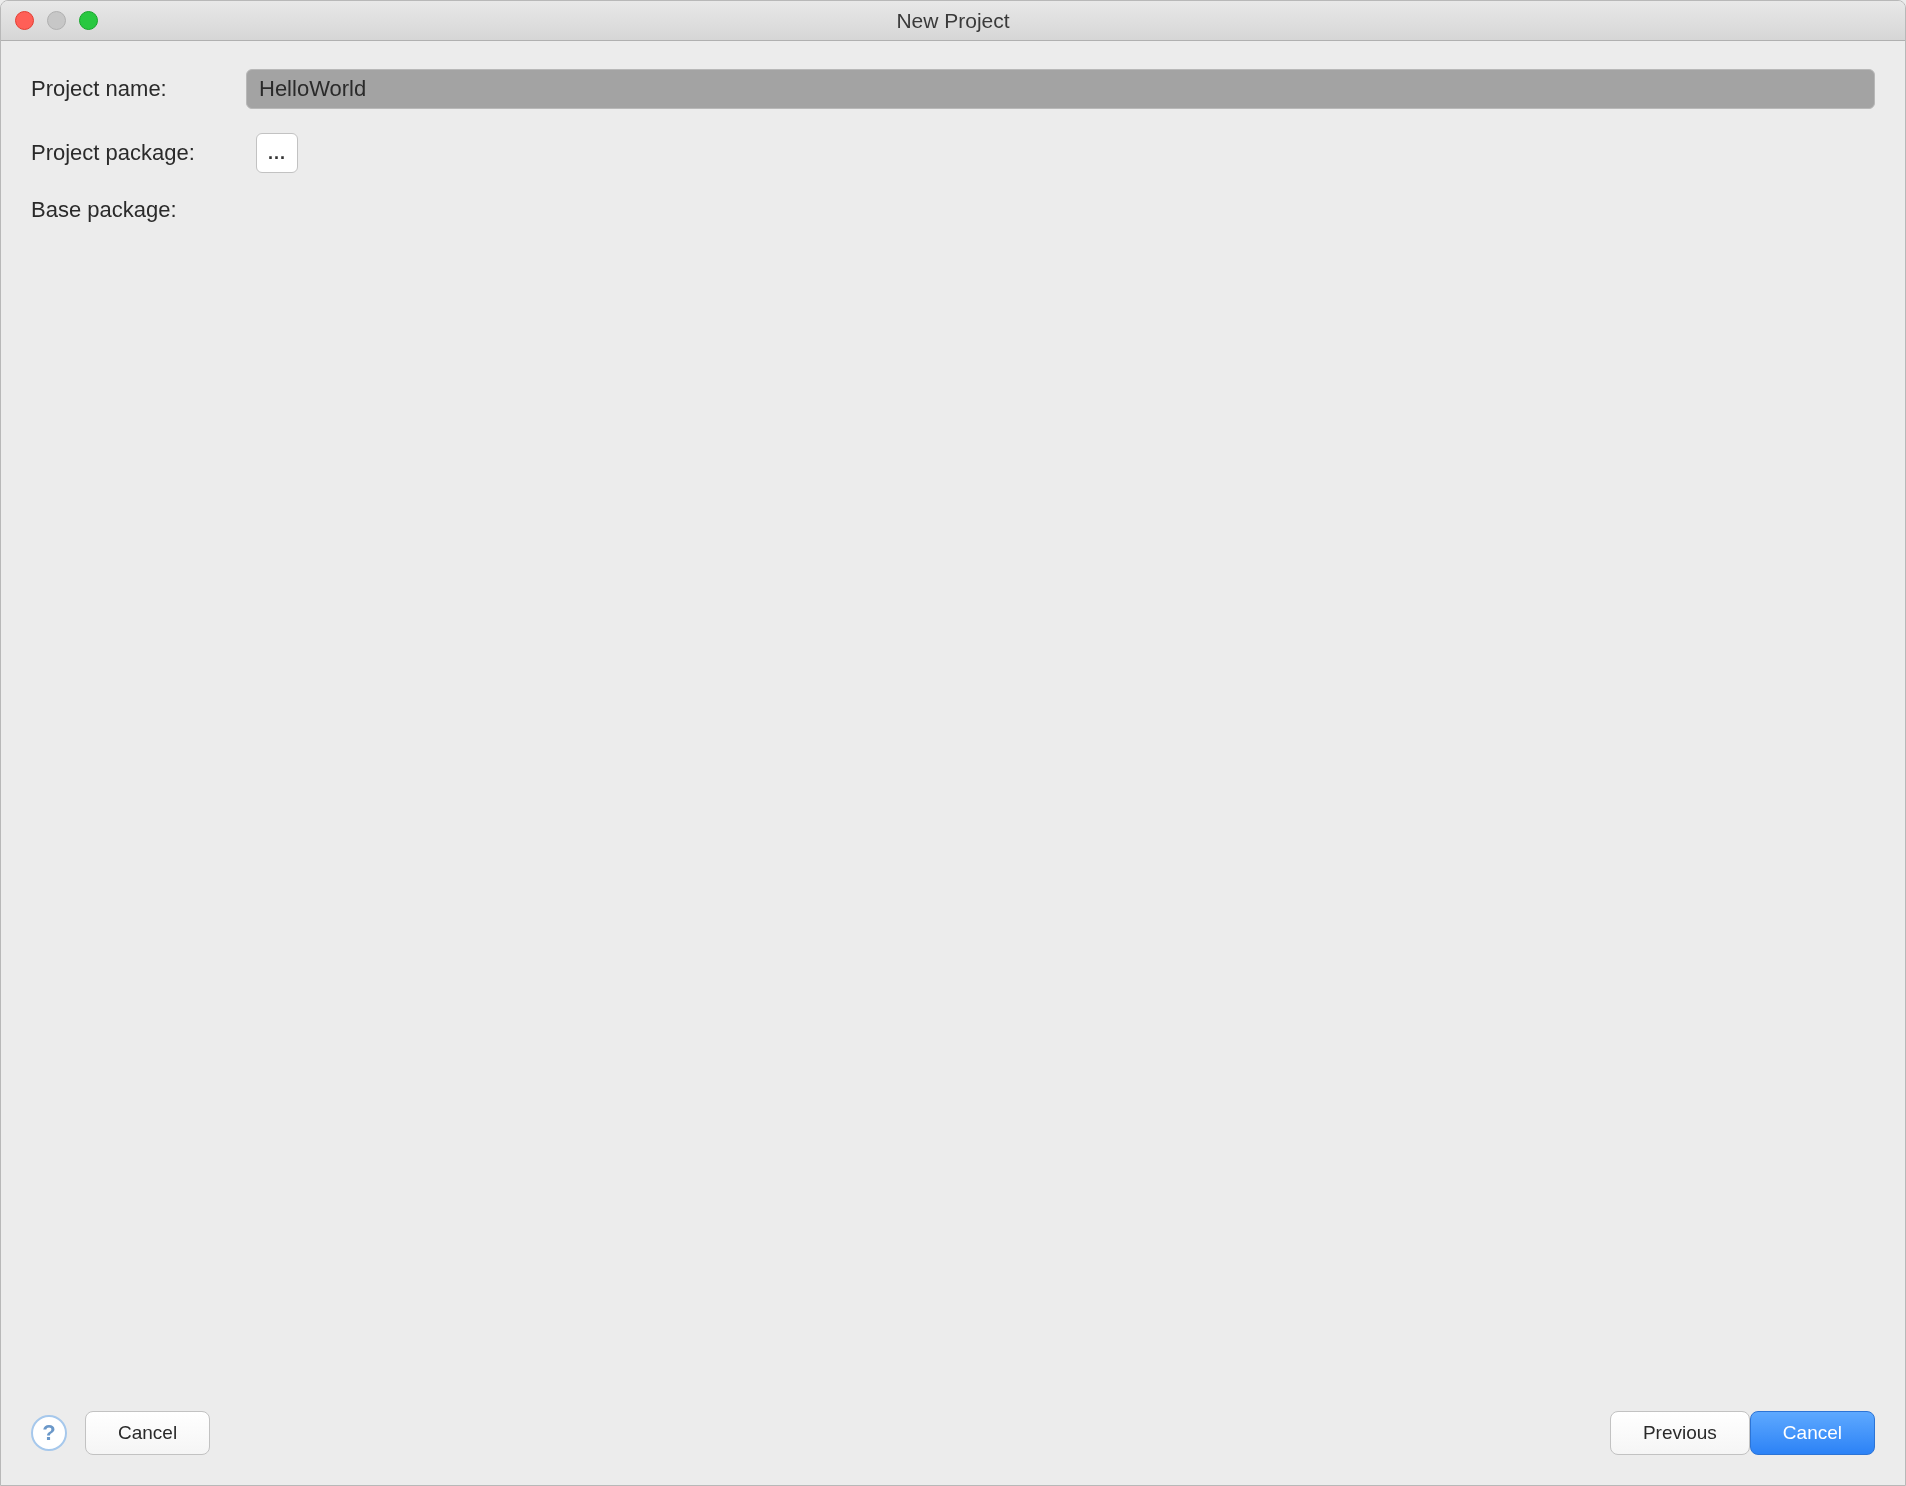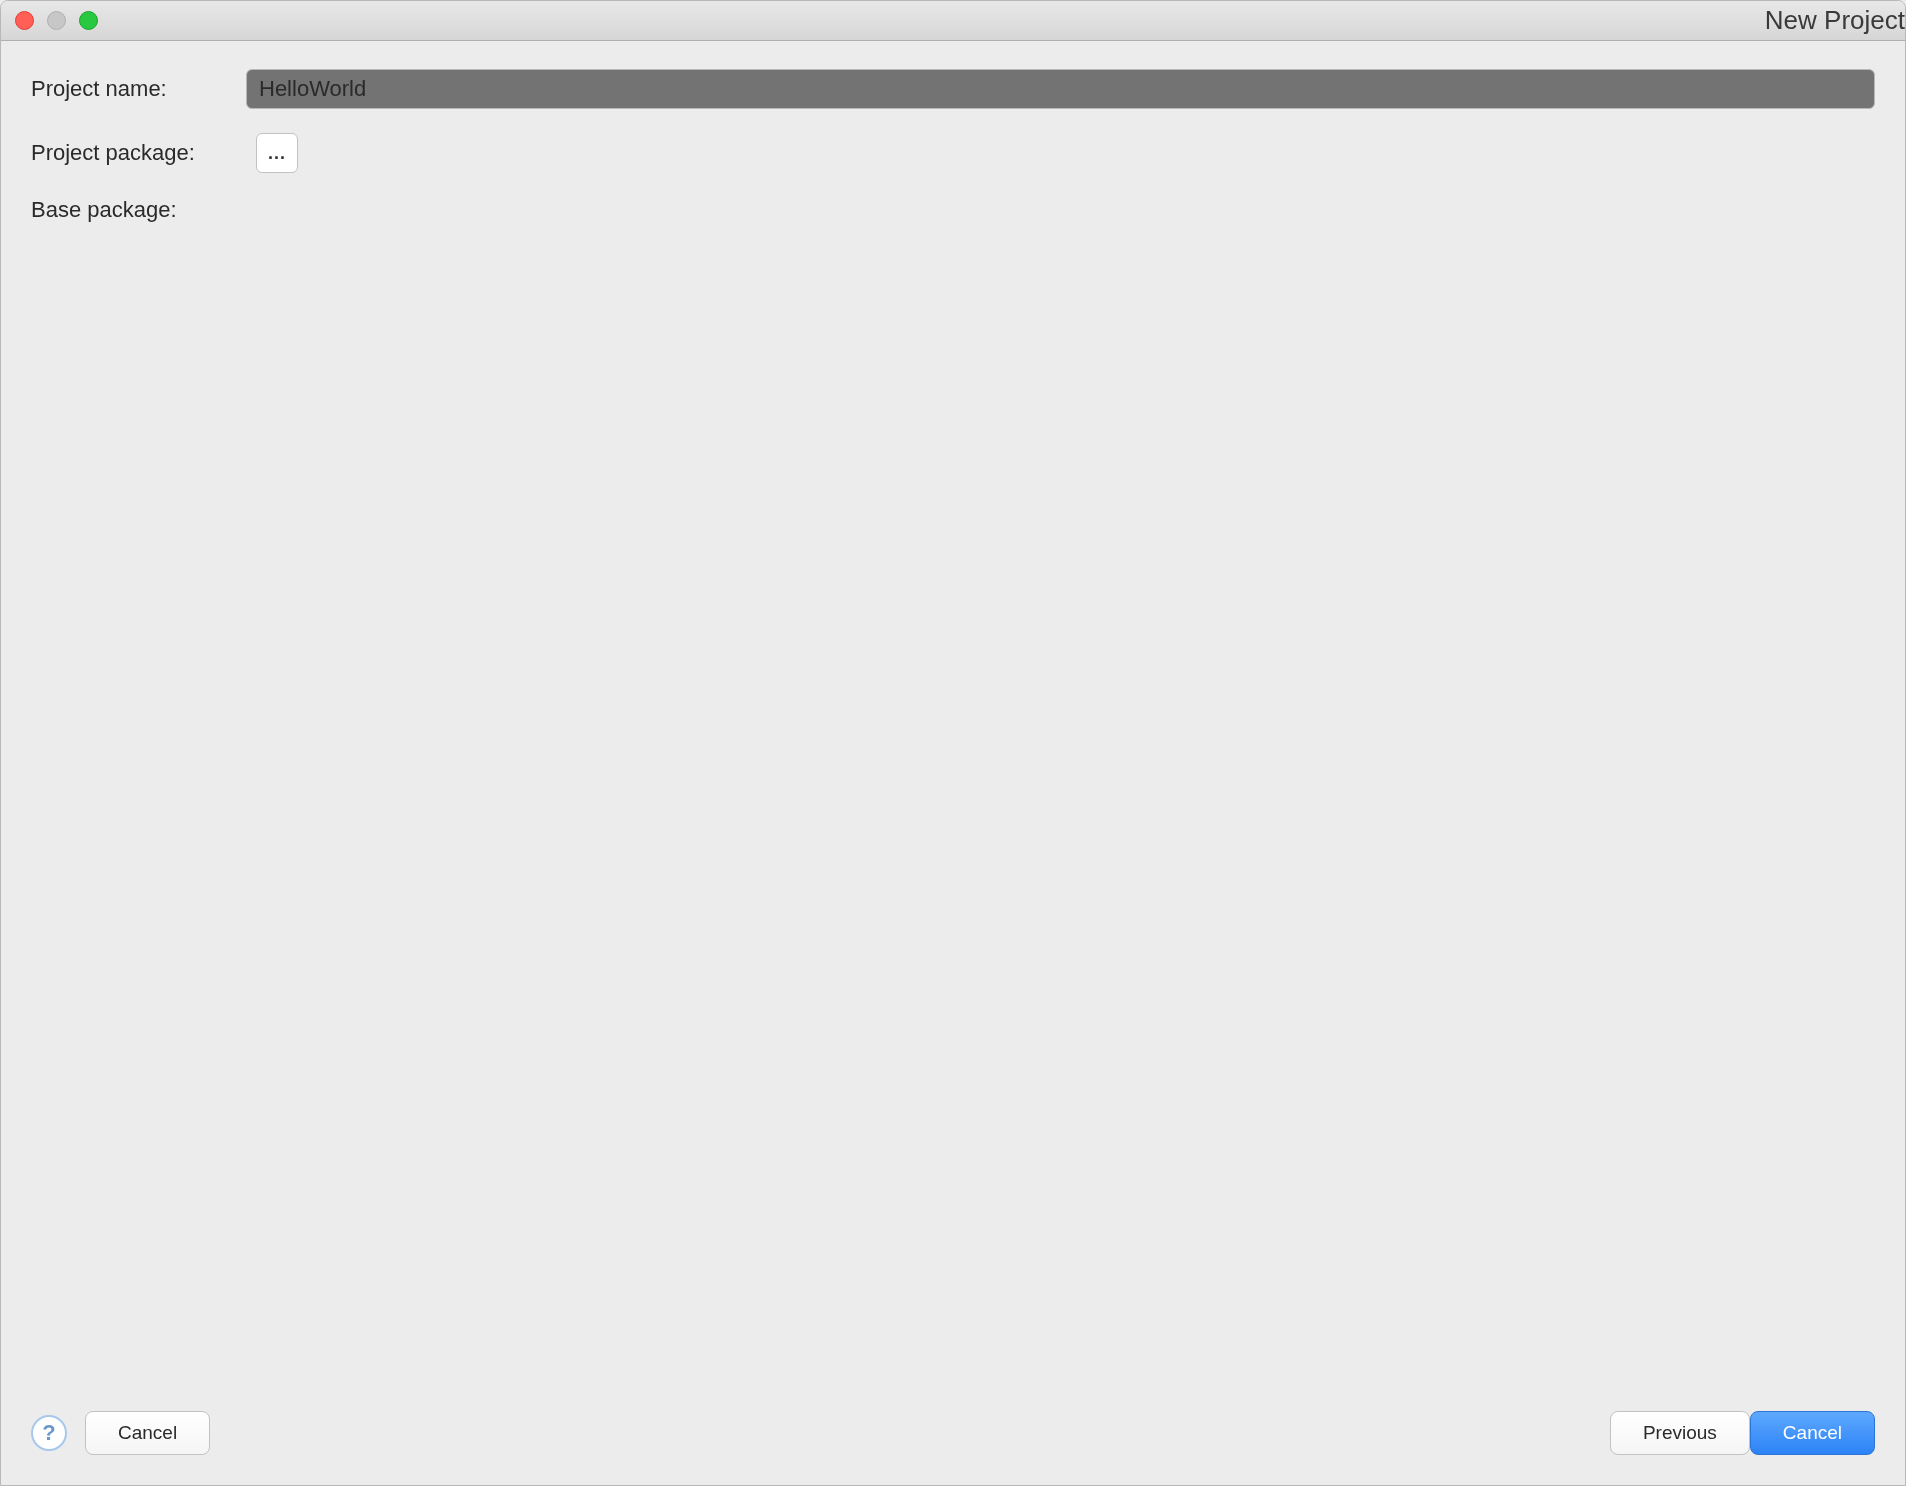--- a/index.html
+++ b/index.html
@@ -50,8 +50,8 @@
       position: absolute;
       left: 0;
       right: 0;
-      text-align: right;
-      font-size: 26px;
+      text-align: center;
+      font-size: 21px;
       color: #3a3a3a;
       pointer-events: none;
     }

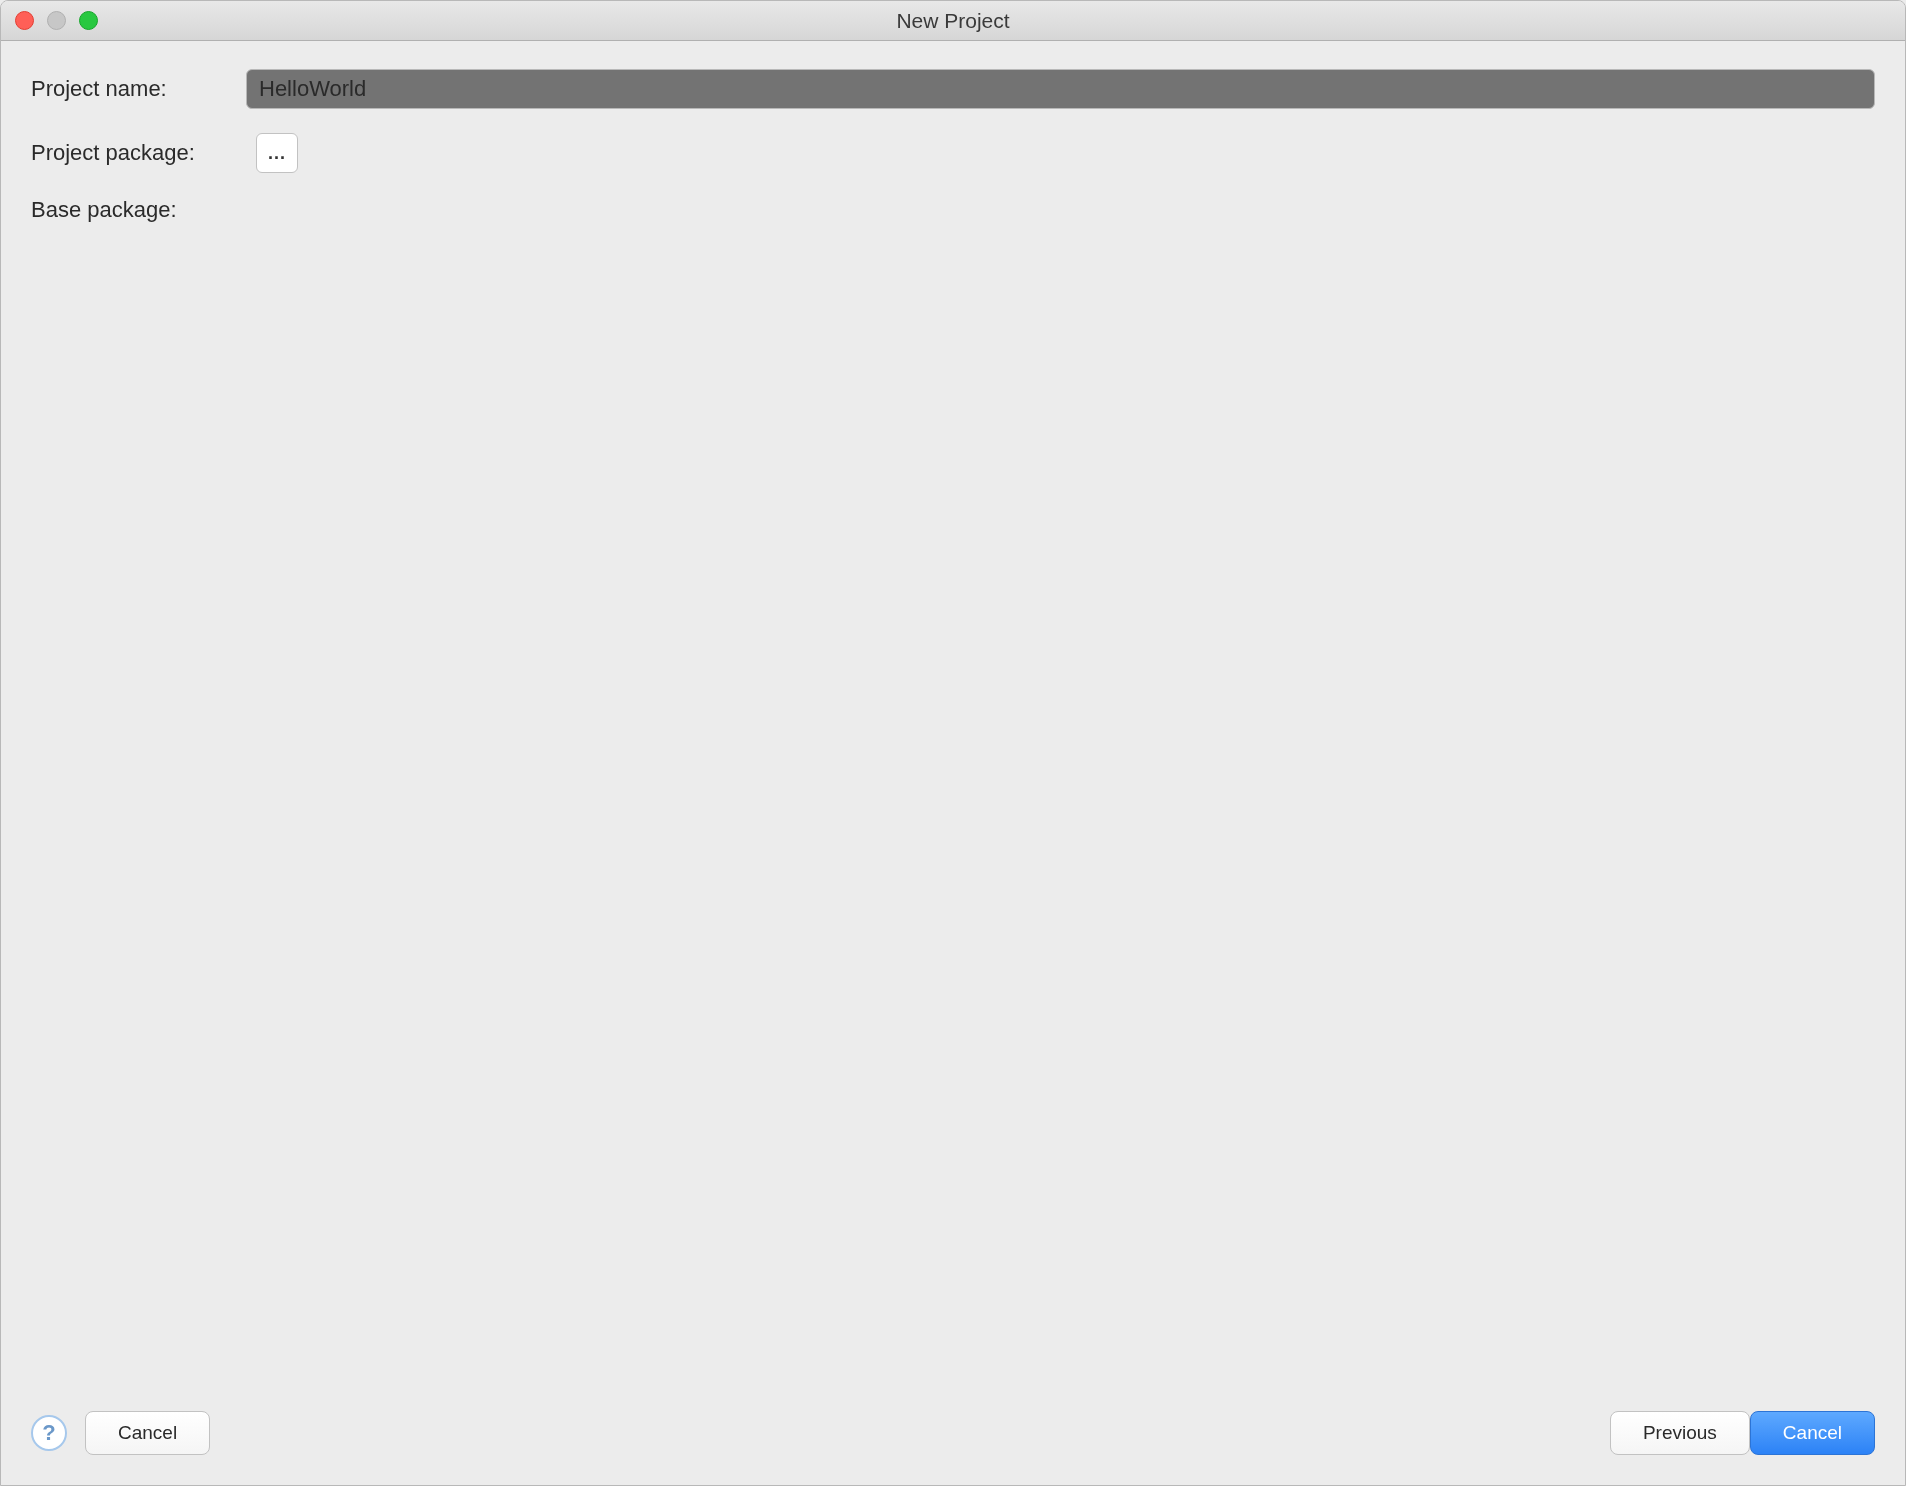--- a/index.html
+++ b/index.html
@@ -76,7 +76,7 @@
       height: 40px;
       border: 1px solid #b8b8b8;
       border-radius: 6px;
-      background: #737373;
+      background: #a3a3a3;
       padding: 0 12px;
       font-size: 22px;
       color: #2a2a2a;

